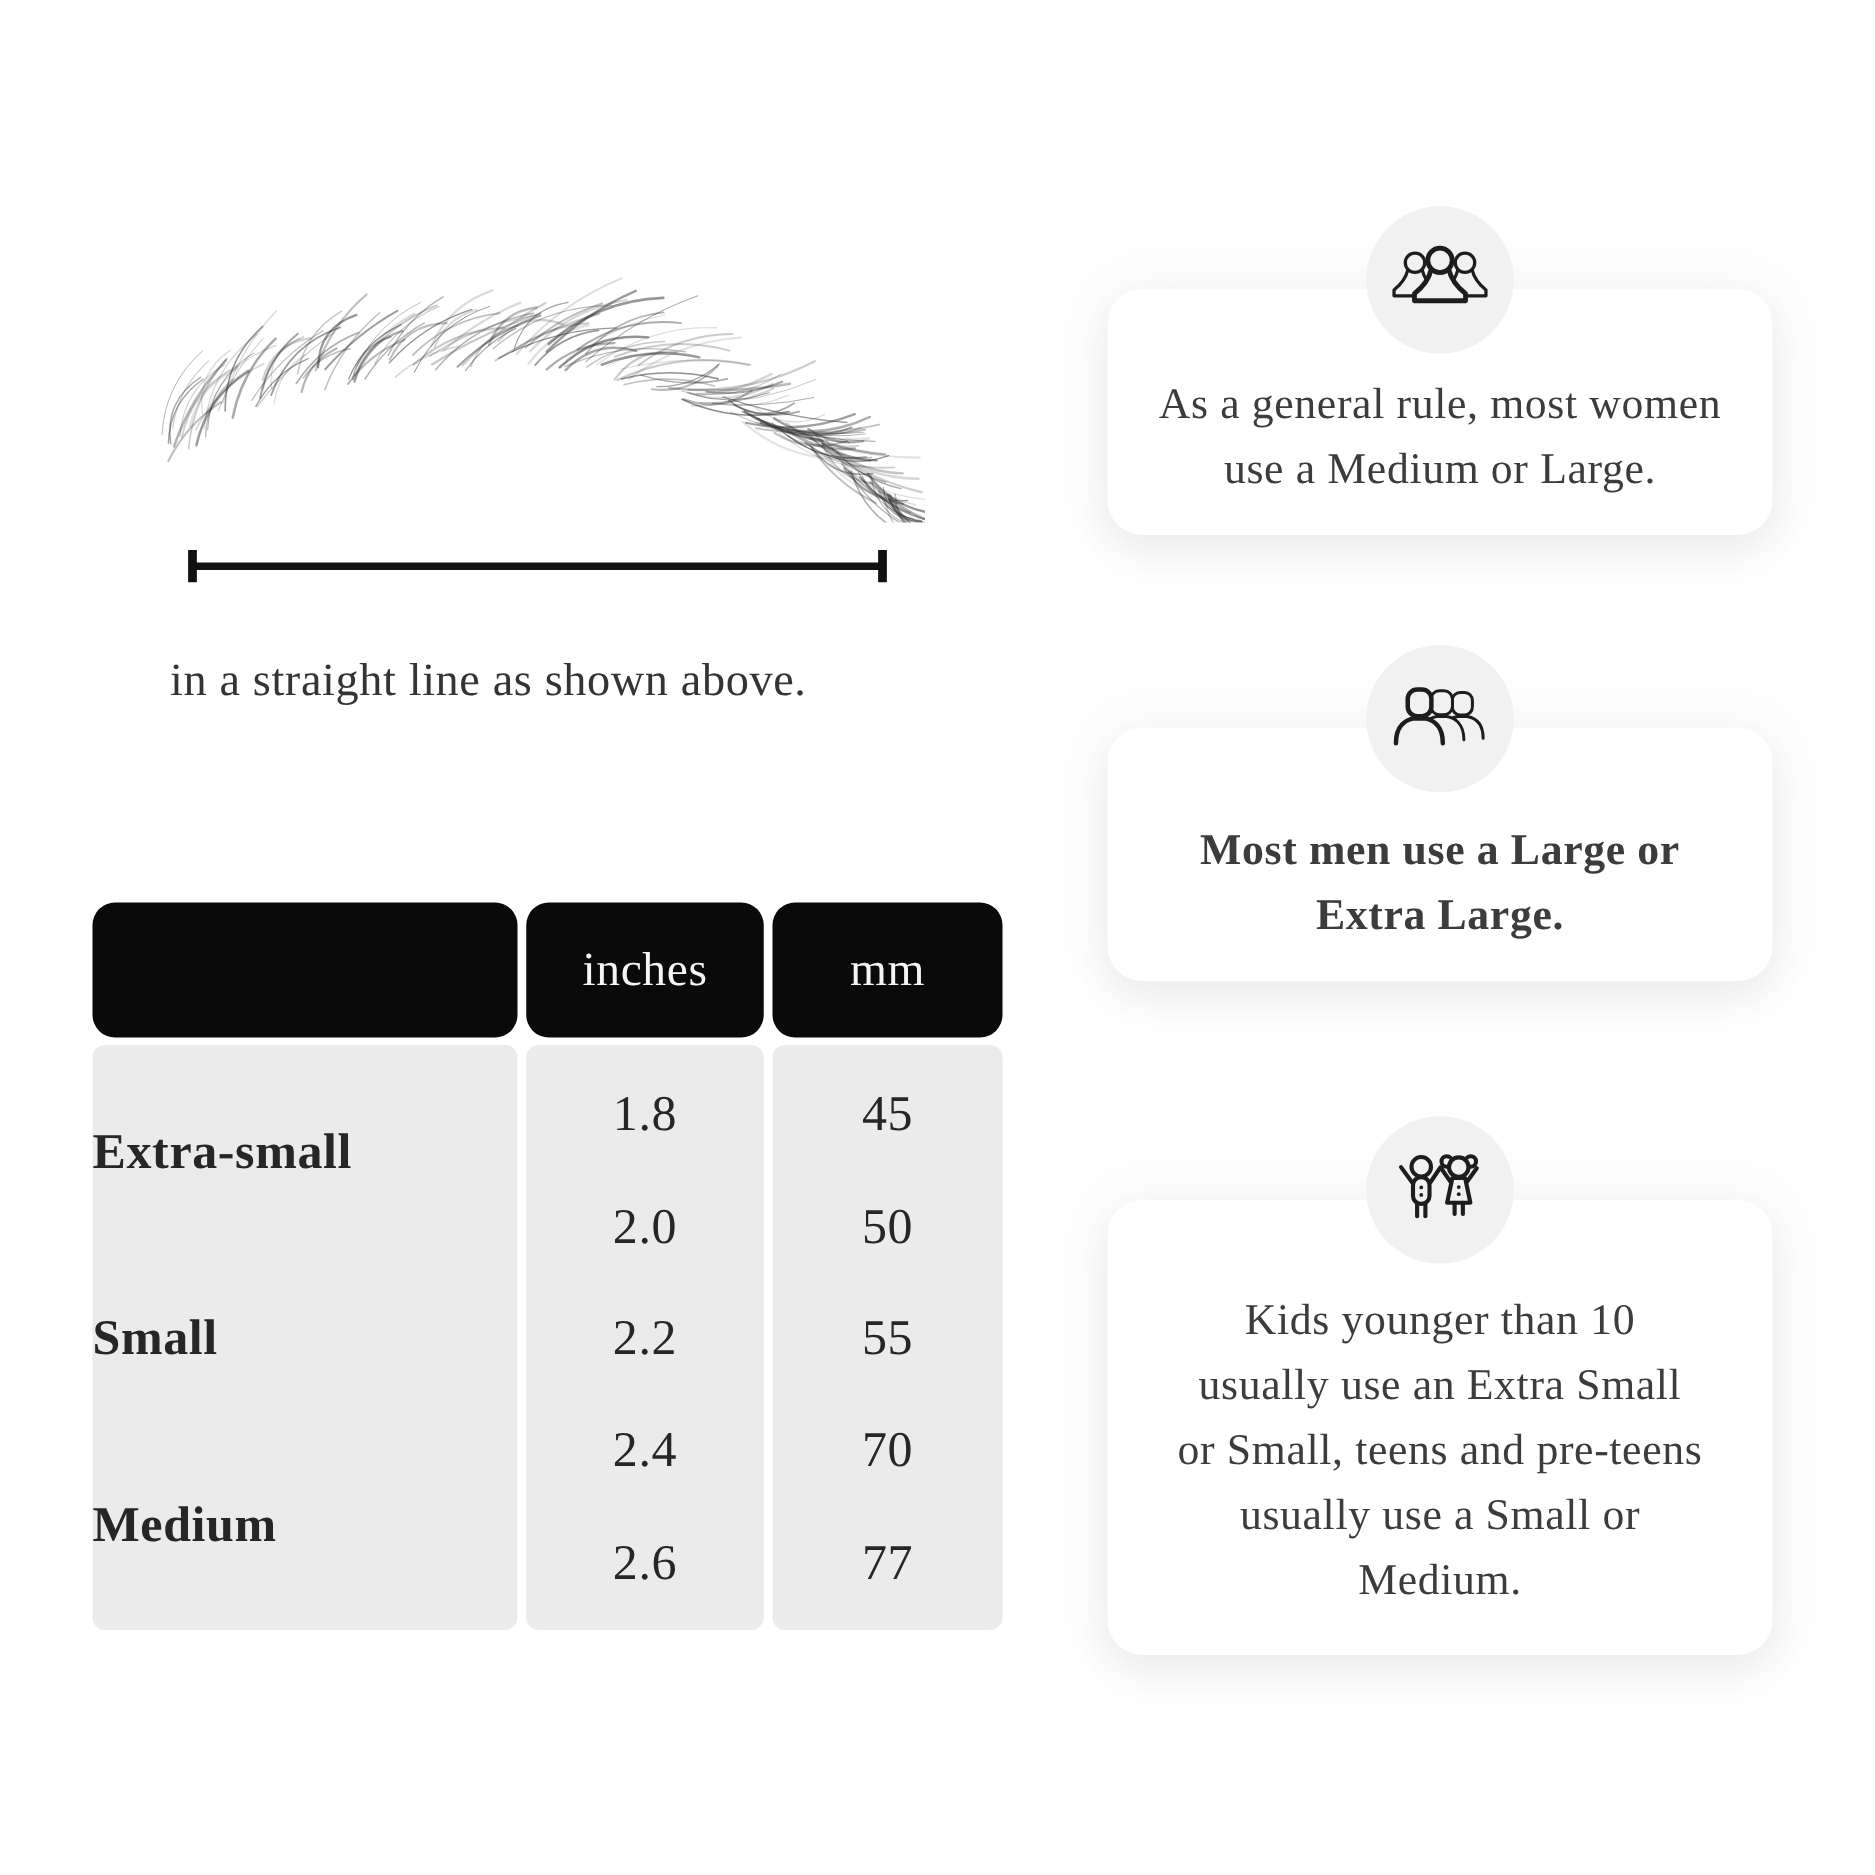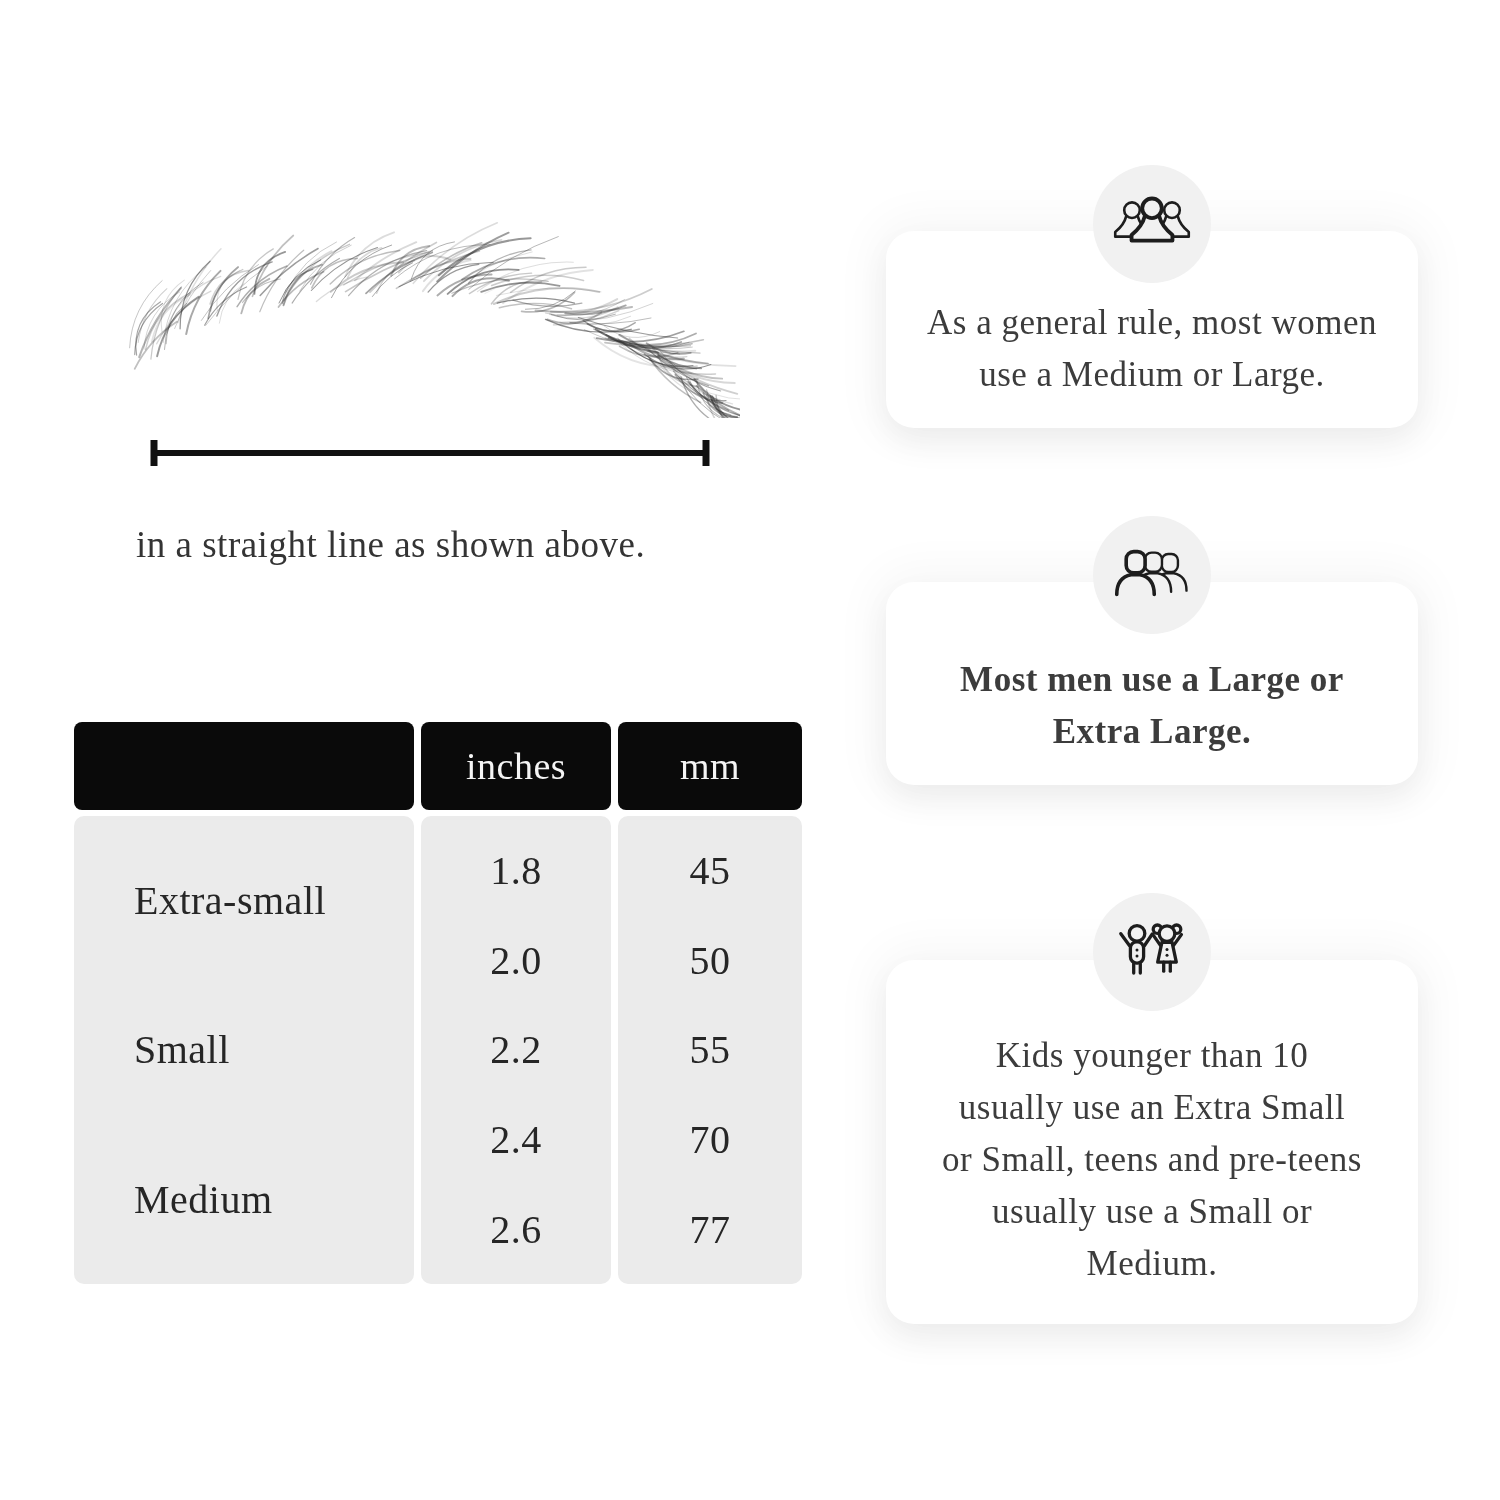--- a/index.html
+++ b/index.html
@@ -23,7 +23,7 @@
     display:grid;grid-template-columns:340px 190px 184px;column-gap:7px;
   }
   .th{
-    height:88px;border-radius:8px;background:var(--table-header-bg,#0a0a0a);
+    height:108px;border-radius:18px;background:var(--table-header-bg,#0a0a0a);
     color:var(--table-header-text,#f5f5f5);font-size:38px;
     display:flex;align-items:center;justify-content:center;
     margin-bottom:6px;letter-spacing:0.5px;

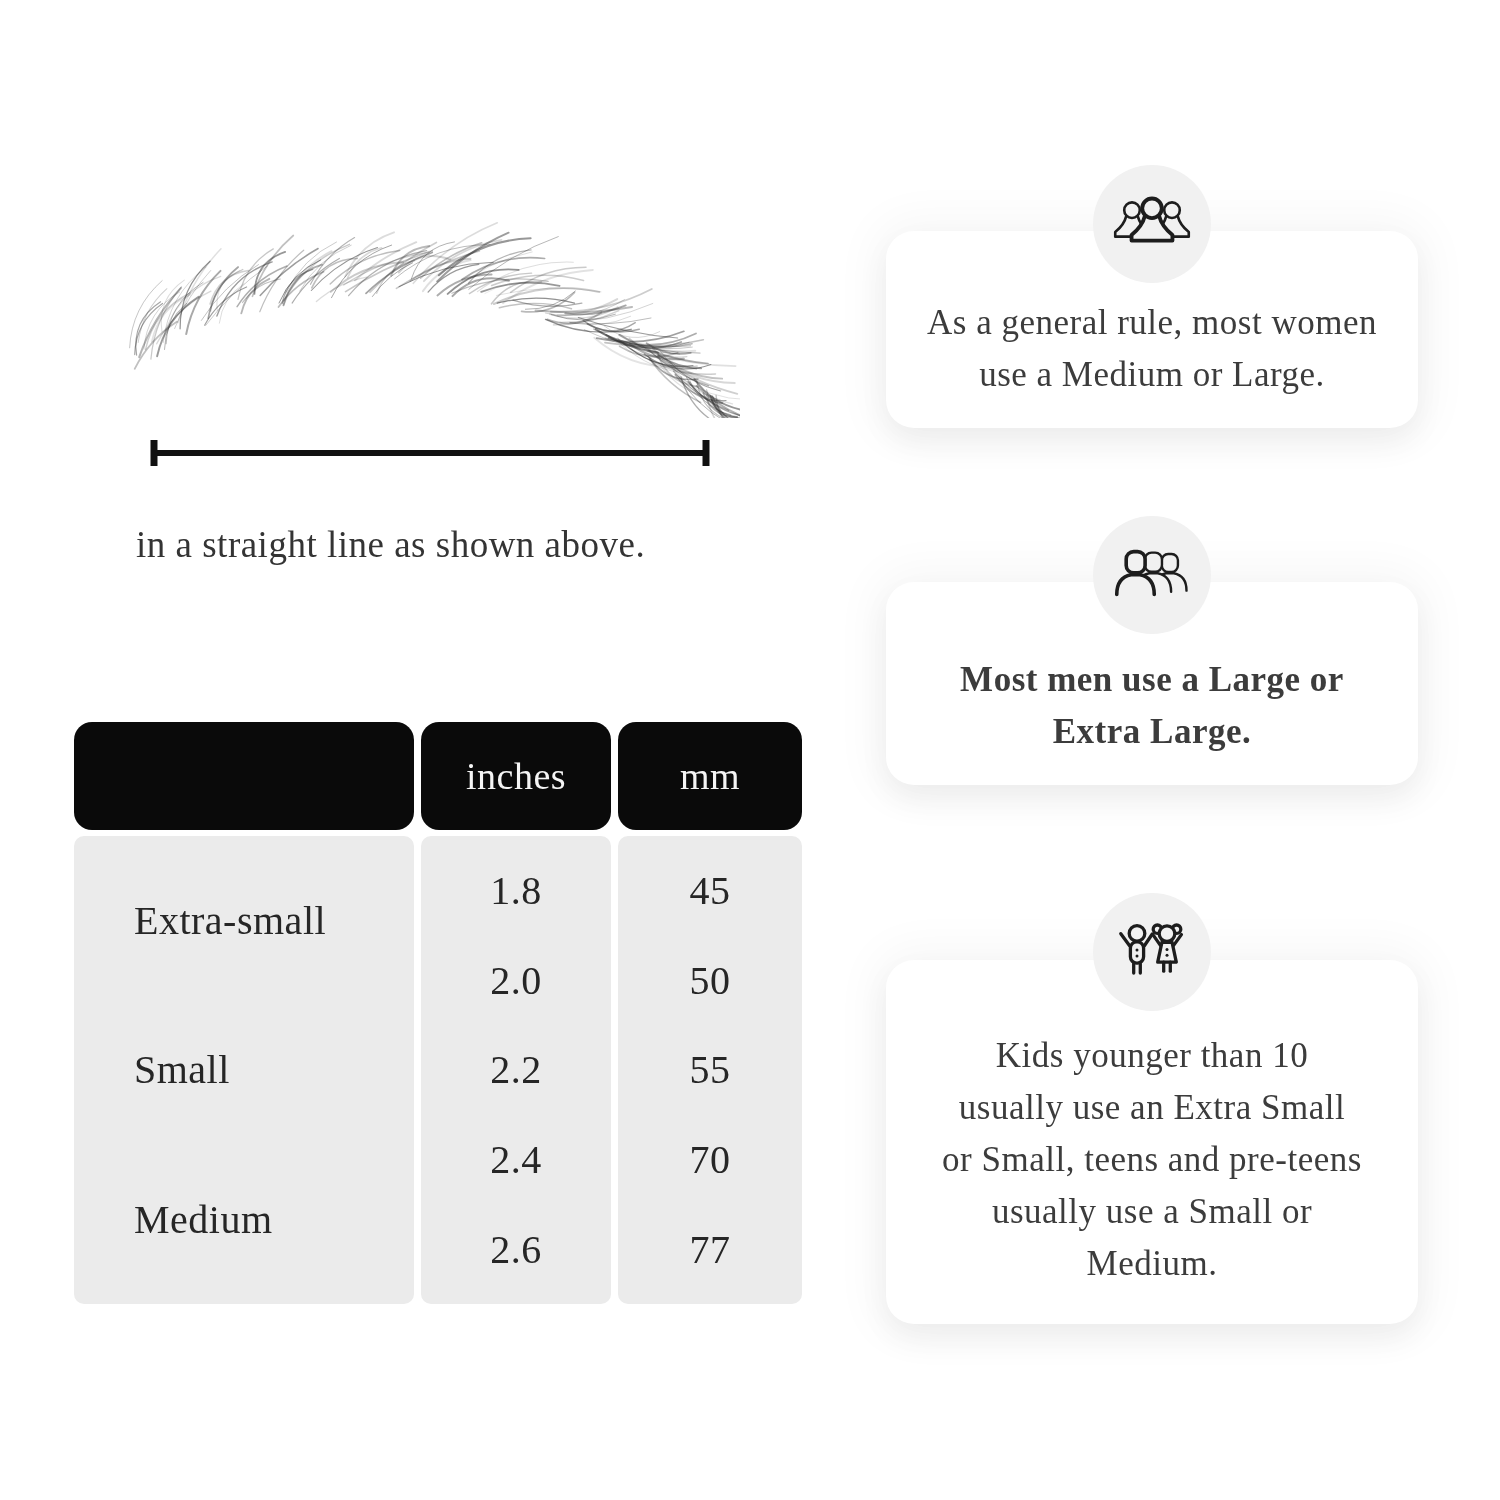--- a/index.html
+++ b/index.html
@@ -34,7 +34,7 @@
     padding:10px 0;box-sizing:border-box;
   }
   .tb .cell{font-size:40px;color:var(--table-text,#262626);letter-spacing:0.5px;}
-  .tb.labels .cell{padding-left:60px;}
+  .tb.labels .cell{font-weight:bold;}
   .tb.center .cell{text-align:center;}
   
   .badge{

